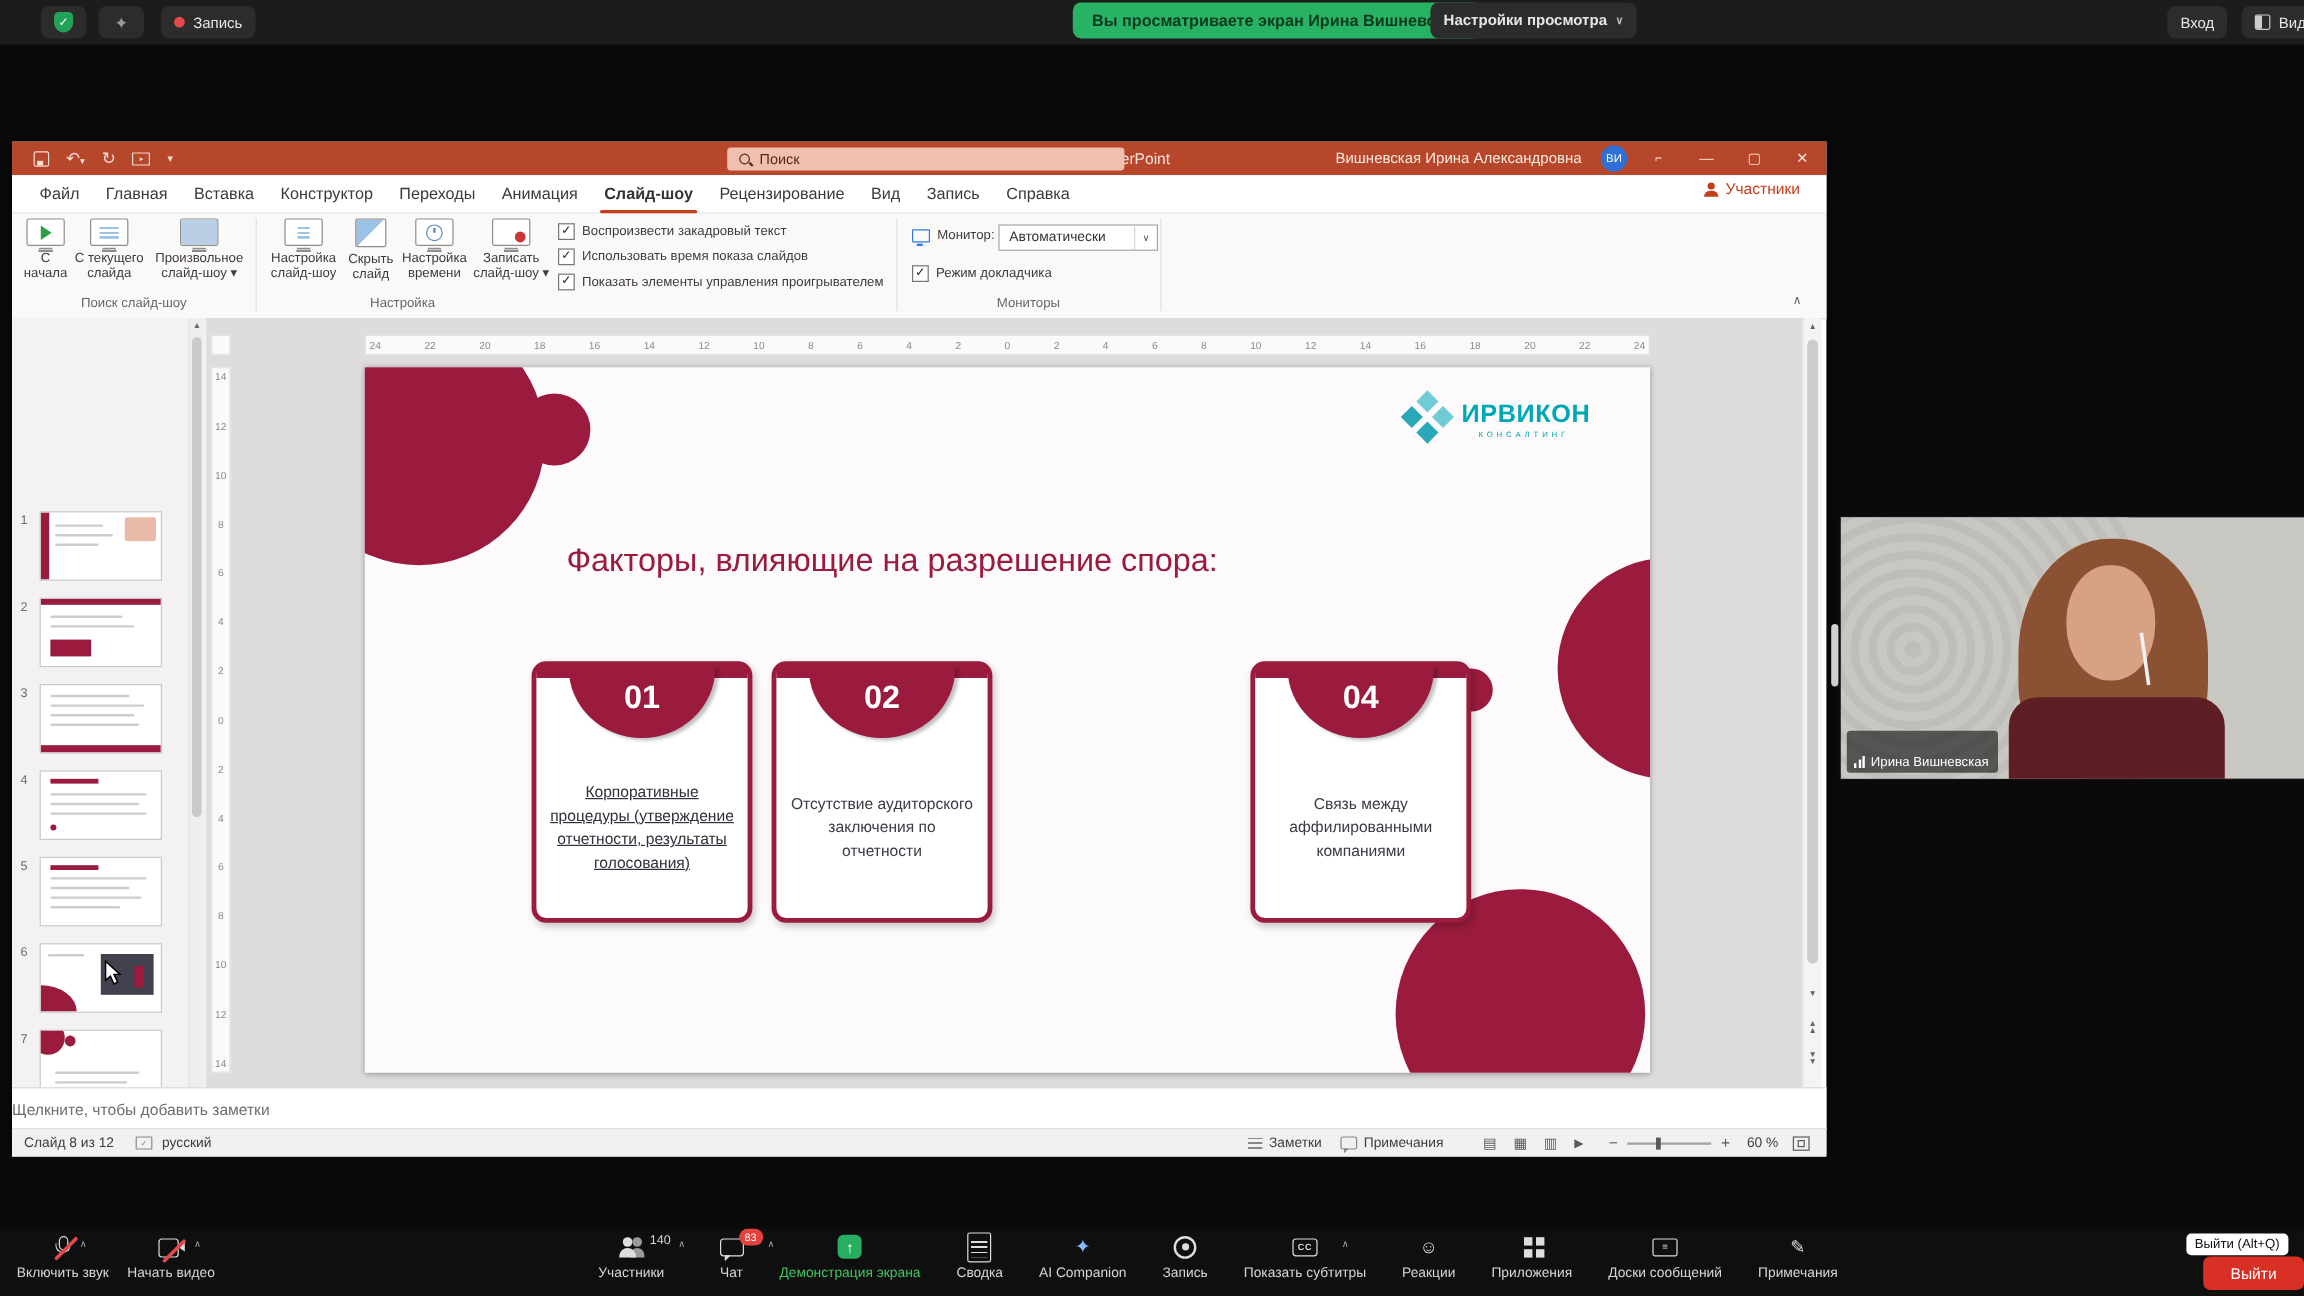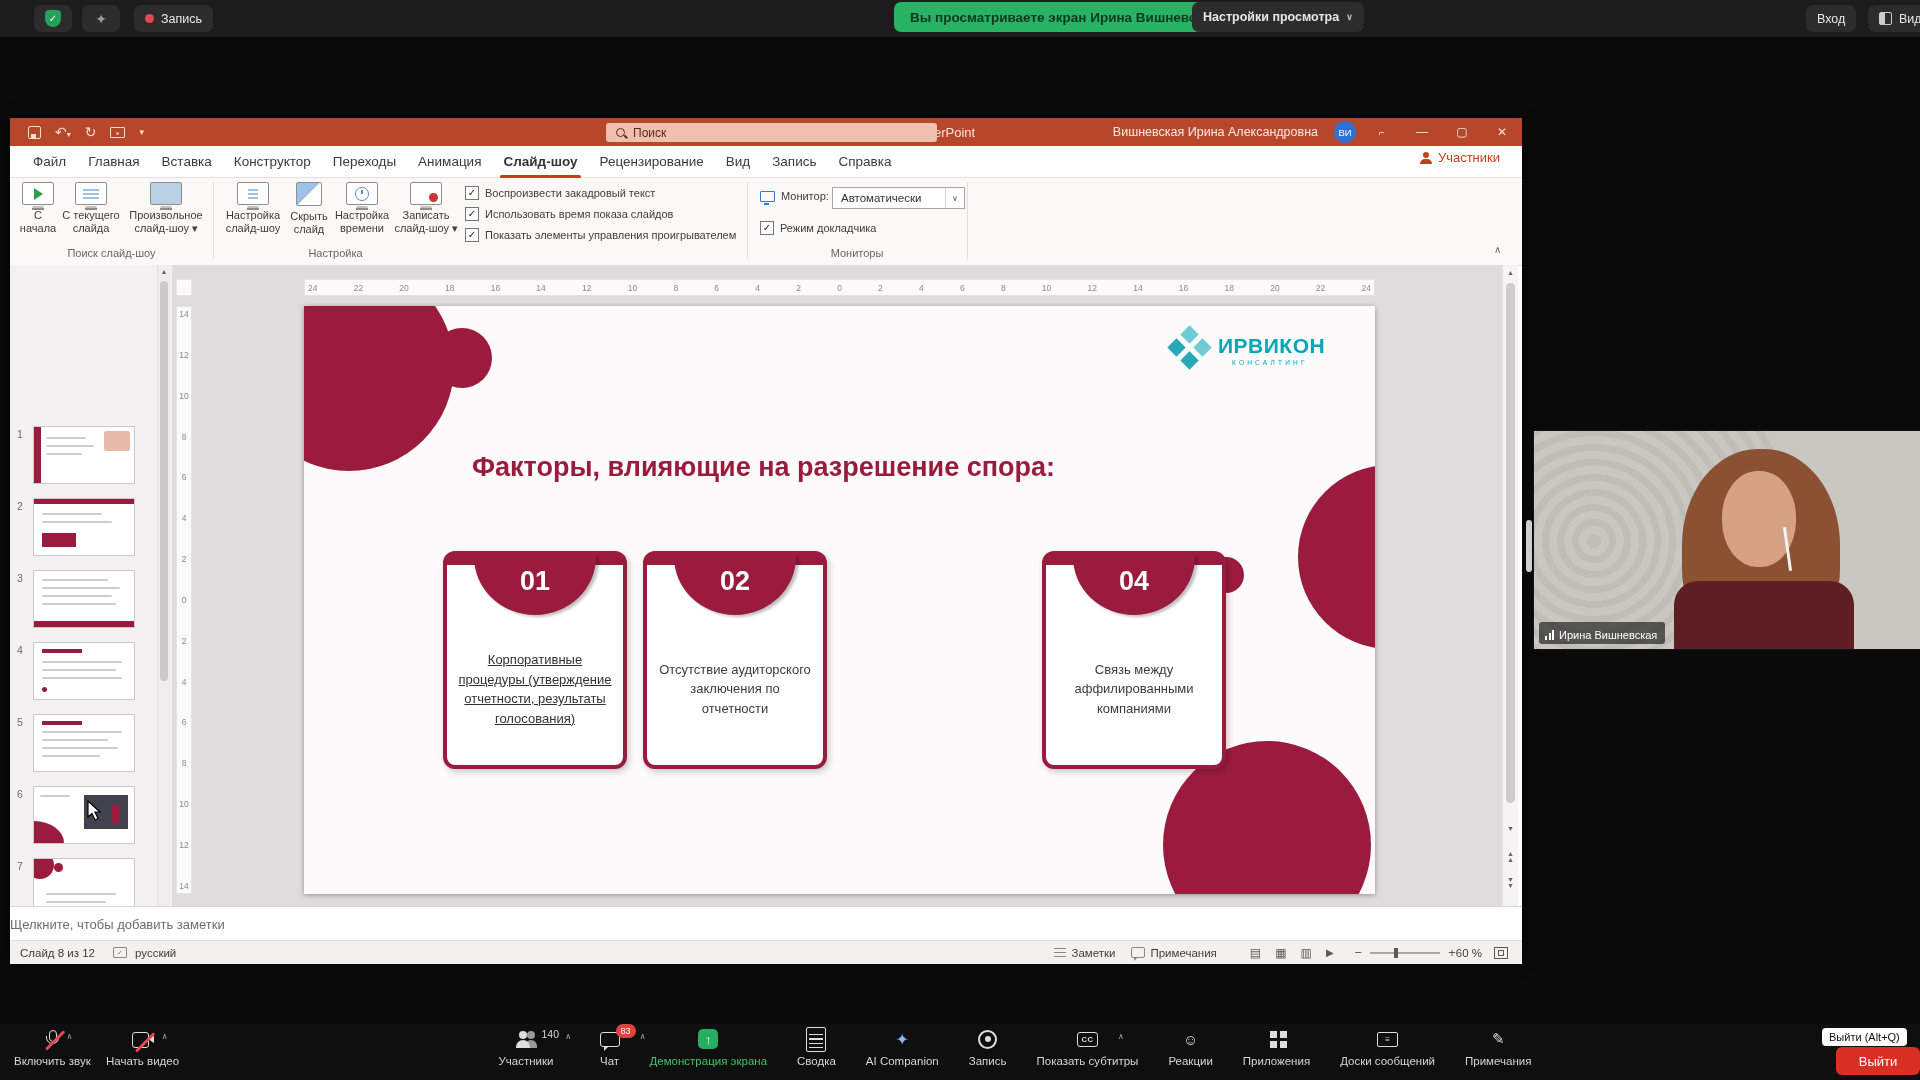--- a/index.html
+++ b/index.html
@@ -85,7 +85,7 @@
 
   .slide{position:absolute;left:294px;top:188px;width:1071px;height:588px;background:#fcfafb;box-shadow:0 1px 5px rgba(0,0,0,.35);overflow:hidden}
   .circ{position:absolute;border-radius:50%;background:#9b1b3e}
-  .stitle{position:absolute;left:168px;top:146px;width:640px;font-size:27px;font-weight:bold;color:#9b1b3e}
+  .stitle{position:absolute;left:168px;top:146px;width:640px;font-size:27px;font-weight:normal;color:#9b1b3e}
   .logo{position:absolute;left:866px;top:22px;display:flex;align-items:center;gap:8px}
   .dgrid{position:relative;width:40px;height:44px}
   .dia{position:absolute;width:13px;height:13px;transform:rotate(45deg);background:#29a9b8}

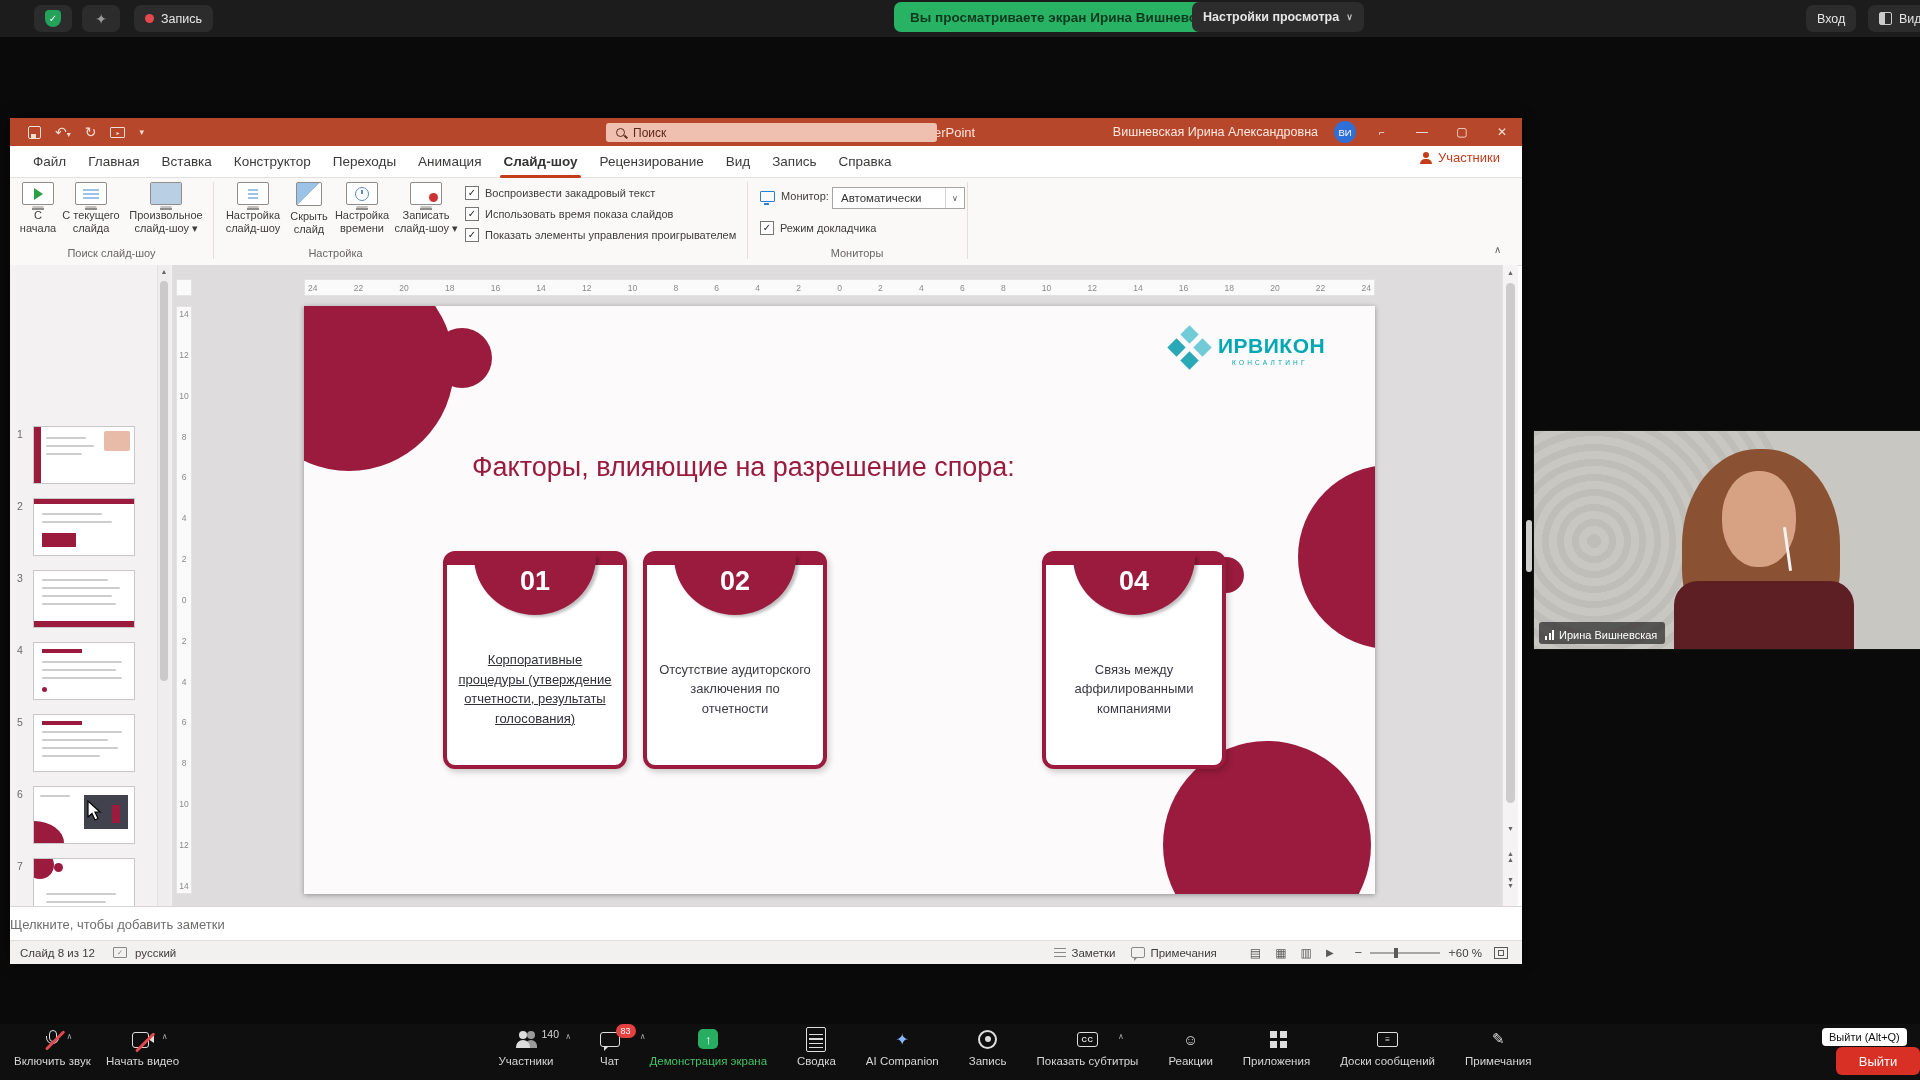--- a/index.html
+++ b/index.html
@@ -129,7 +129,7 @@
   .face{position:absolute;left:188px;top:40px;width:74px;height:96px;background:#d7a284;border-radius:48%}
   .bodyv{position:absolute;left:140px;top:150px;width:180px;height:70px;background:#5e1f24;border-radius:24px 24px 0 0}
   .earph{position:absolute;left:252px;top:96px;width:3px;height:44px;background:#f2f2f2;transform:rotate(-8deg)}
-  .nametag{position:absolute;left:5px;bottom:5px;background:rgba(15,15,15,.62);color:#fff;font-size:11px;padding:7px 8px 3px 6px;border-radius:3px;display:flex;align-items:center;gap:5px}
+  .nametag{position:absolute;left:5px;bottom:5px;background:rgba(15,15,15,.62);color:#fff;font-size:11px;padding:20px 8px 3px 6px;border-radius:3px;display:flex;align-items:center;gap:5px}
   .bars{display:flex;align-items:flex-end;gap:1.5px;height:10px}
   .bars span{width:2px;background:#fff;display:block}
 

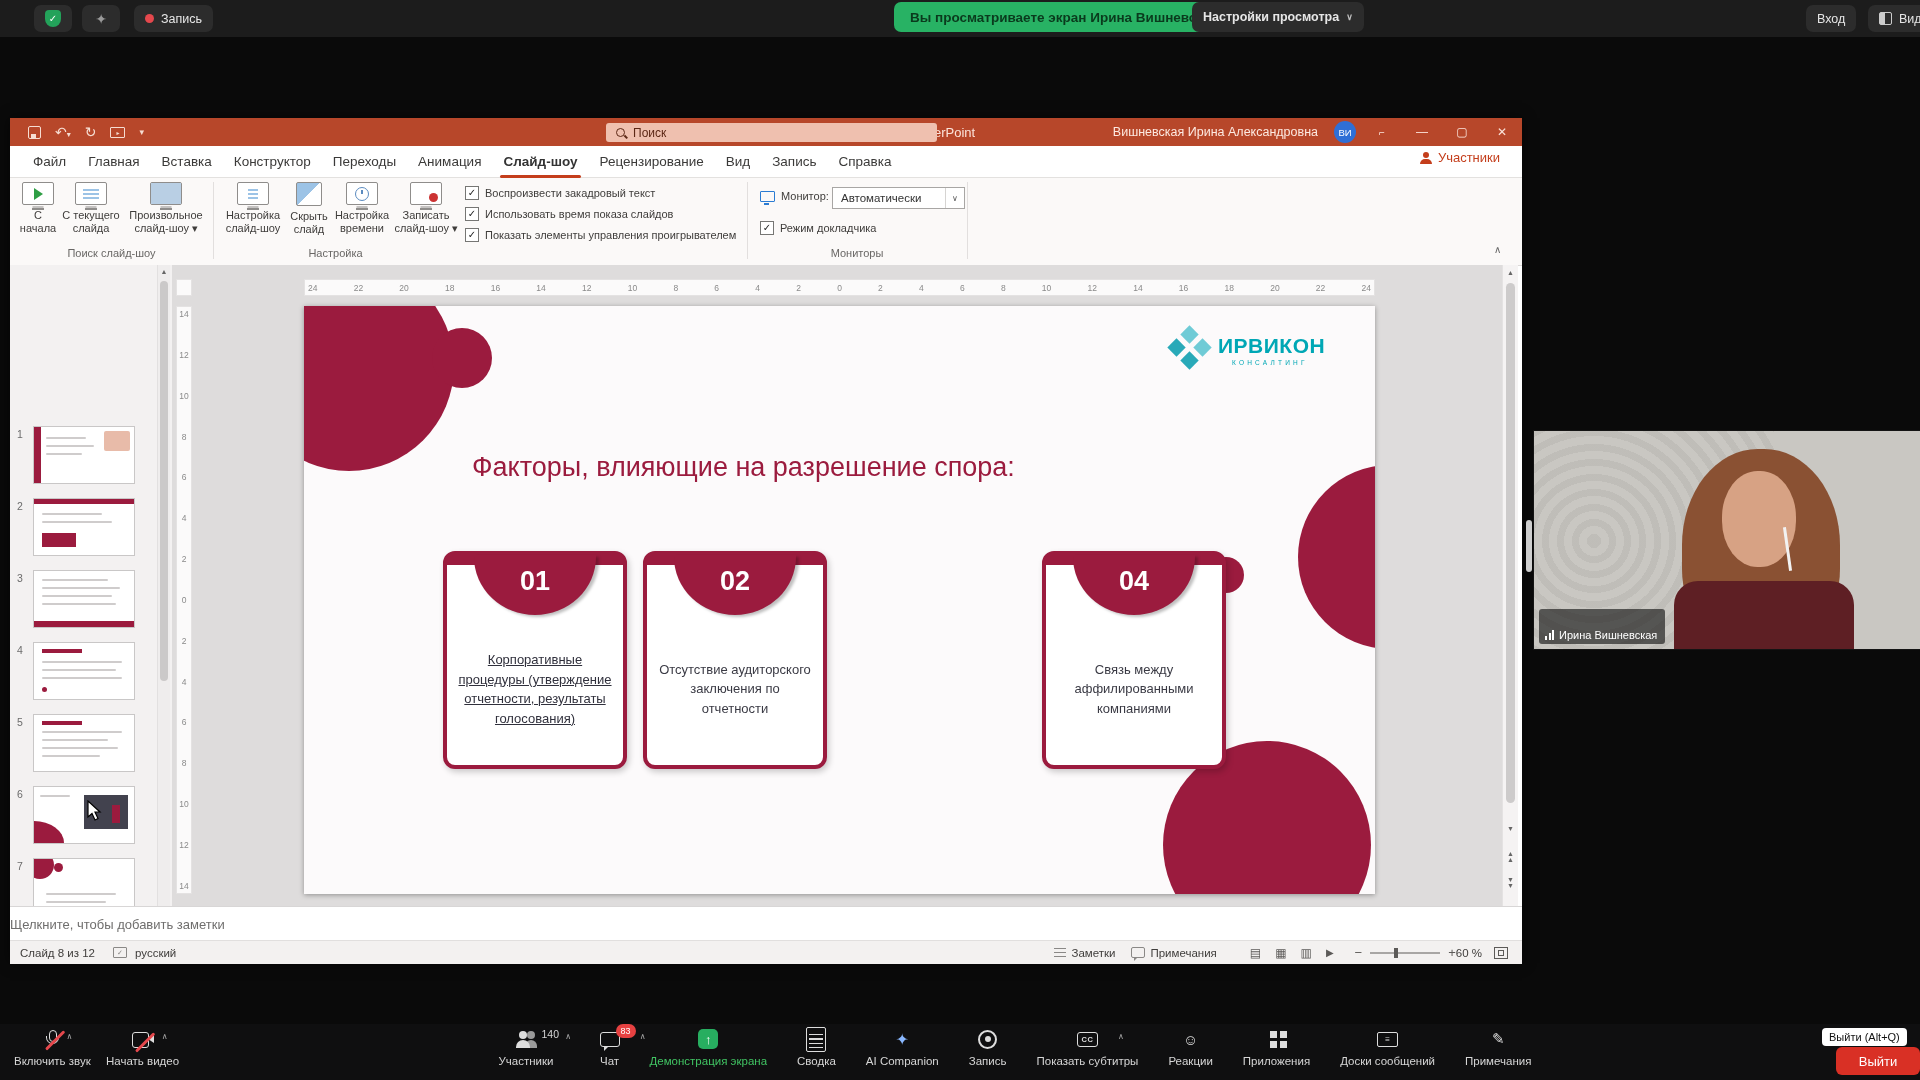--- a/index.html
+++ b/index.html
@@ -519,7 +519,7 @@
         <span class="zknob"></span>
       </span>
     <span style="font-size:13px;color:#5c5a58">+</span>
-    <span class="sbitem" style="">60 %</span>
+    <span class="sbitem" style="margin-left:14px">60 %</span>
     <span class="fitbox" style="margin:0 14px 0 12px"></span>
   </div>
 </div>

